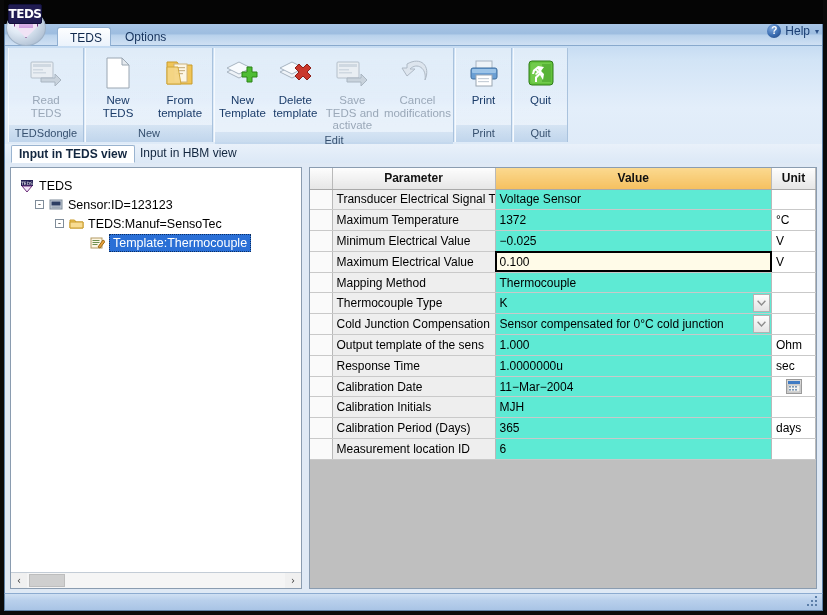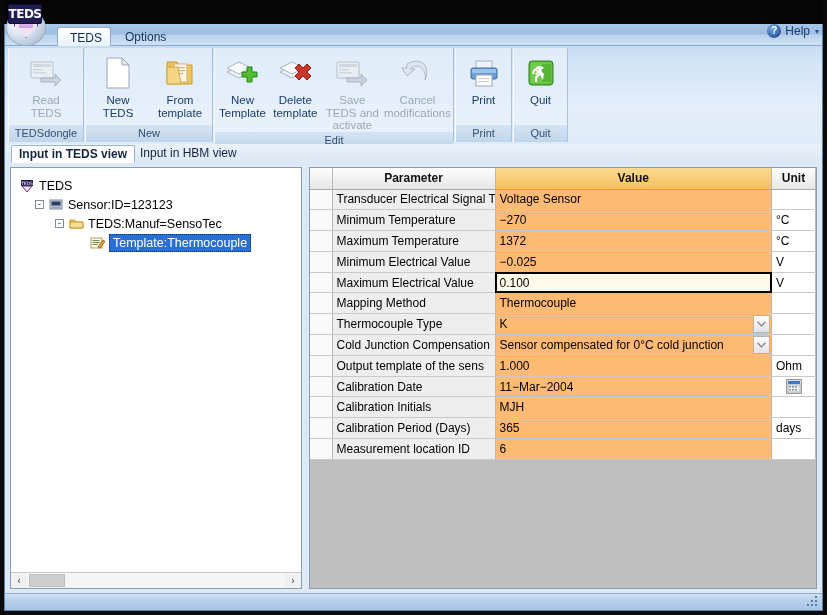--- a/index.html
+++ b/index.html
@@ -286,7 +286,7 @@
   td.col-param { background: #eeeeee; }
   th.col-value, td.col-value { }
   td.col-value {
-    background: #fdba74;
+    background: #5eead4;
     position: relative;
   }
   th.col-unit, td.col-unit { width: 44px; }

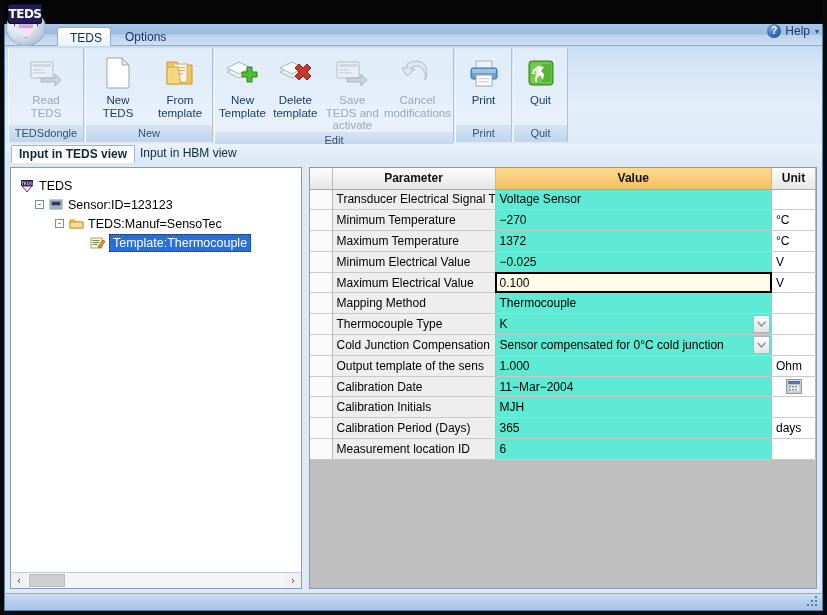--- a/index.html
+++ b/index.html
@@ -598,12 +598,6 @@
               <td class="col-param">Transducer Electrical Signal Ty</td>
               <td class="col-value"><span>Voltage Sensor</span></td>
               <td class="col-unit"></td>
-            </tr>
-            <tr>
-              <td class="col-sel"></td>
-              <td class="col-param">Minimum Temperature</td>
-              <td class="col-value"><span>−270</span></td>
-              <td class="col-unit">°C</td>
             </tr>
             <tr>
               <td class="col-sel"></td>

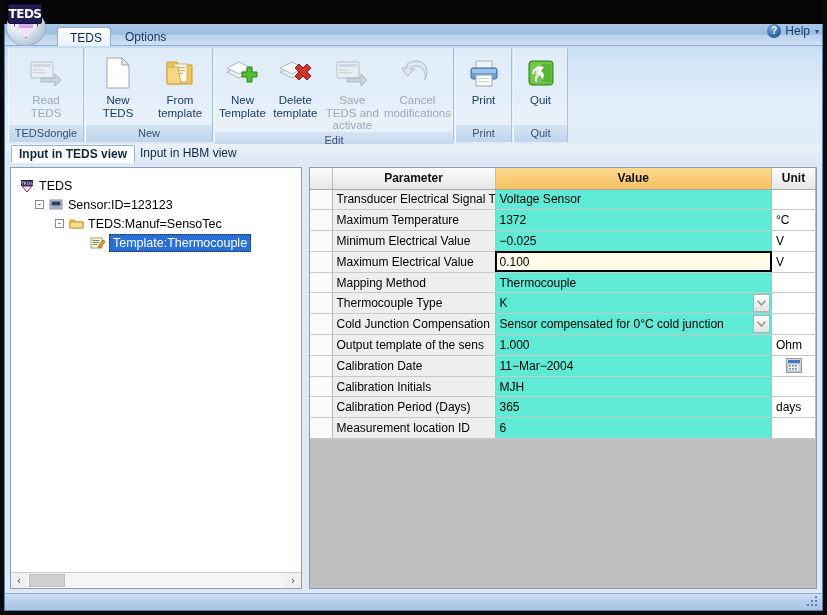--- a/index.html
+++ b/index.html
@@ -648,6 +648,12 @@
               <td class="col-param">Output template of the sens</td>
               <td class="col-value"><span>1.000</span></td>
               <td class="col-unit">Ohm</td>
+            </tr>
+            <tr>
+              <td class="col-sel"></td>
+              <td class="col-param">Response Time</td>
+              <td class="col-value"><span>1.0000000u</span></td>
+              <td class="col-unit">sec</td>
             </tr>
             <tr>
               <td class="col-sel"></td>

